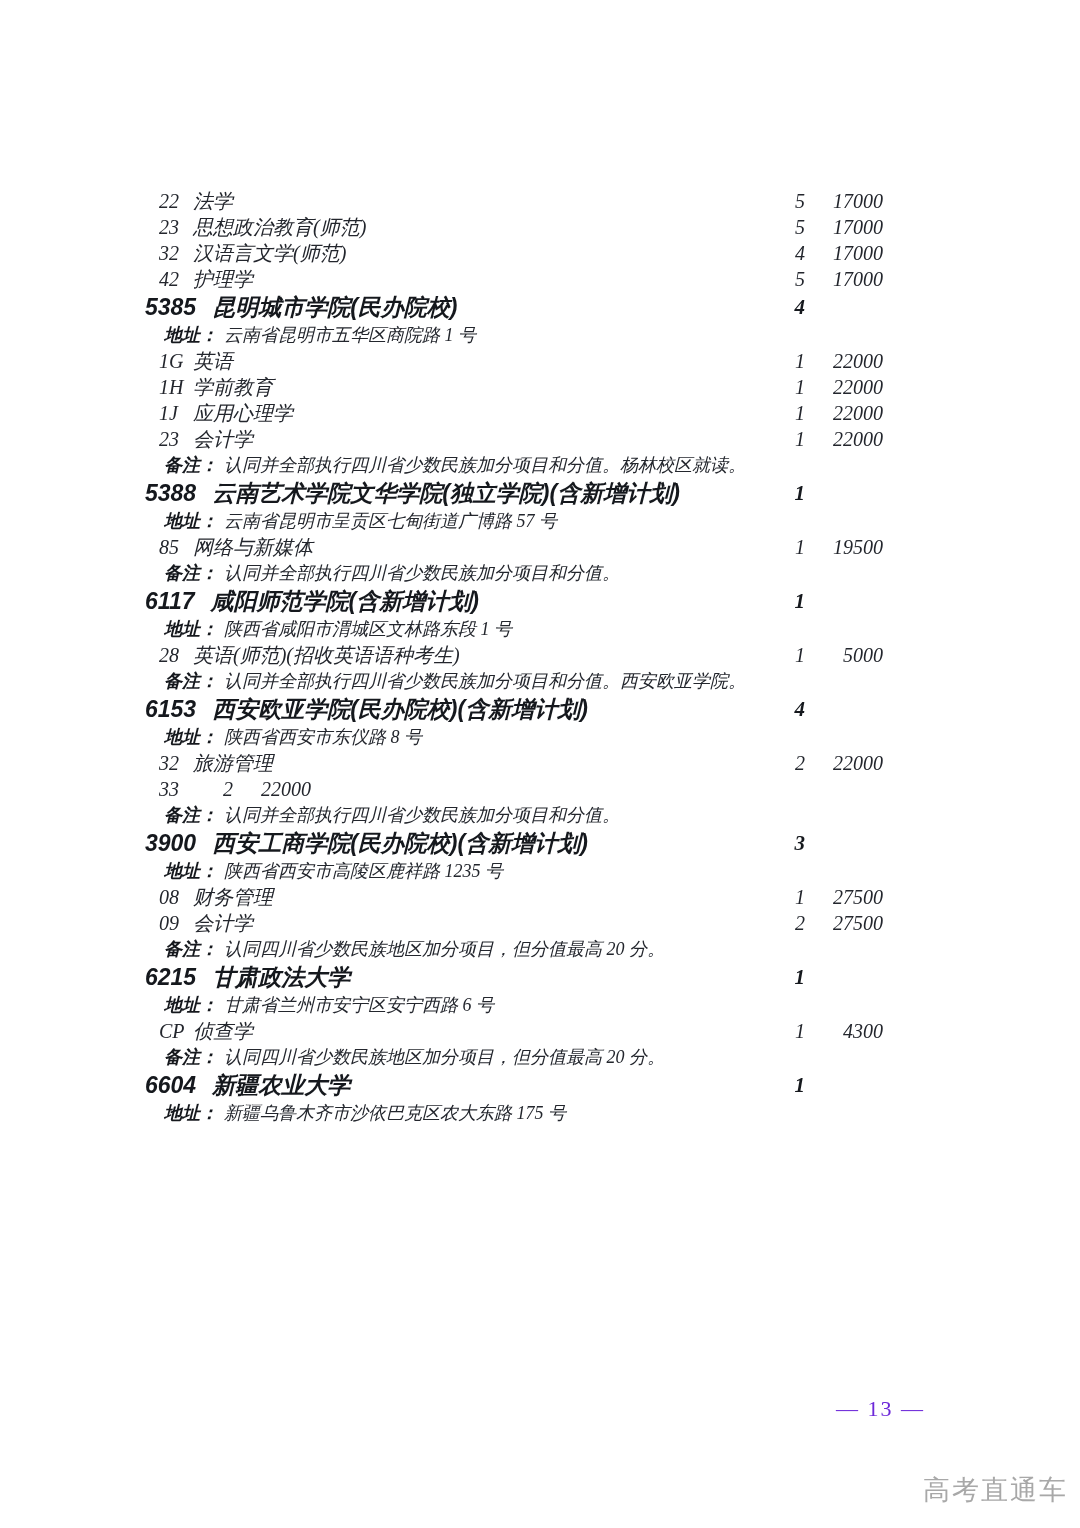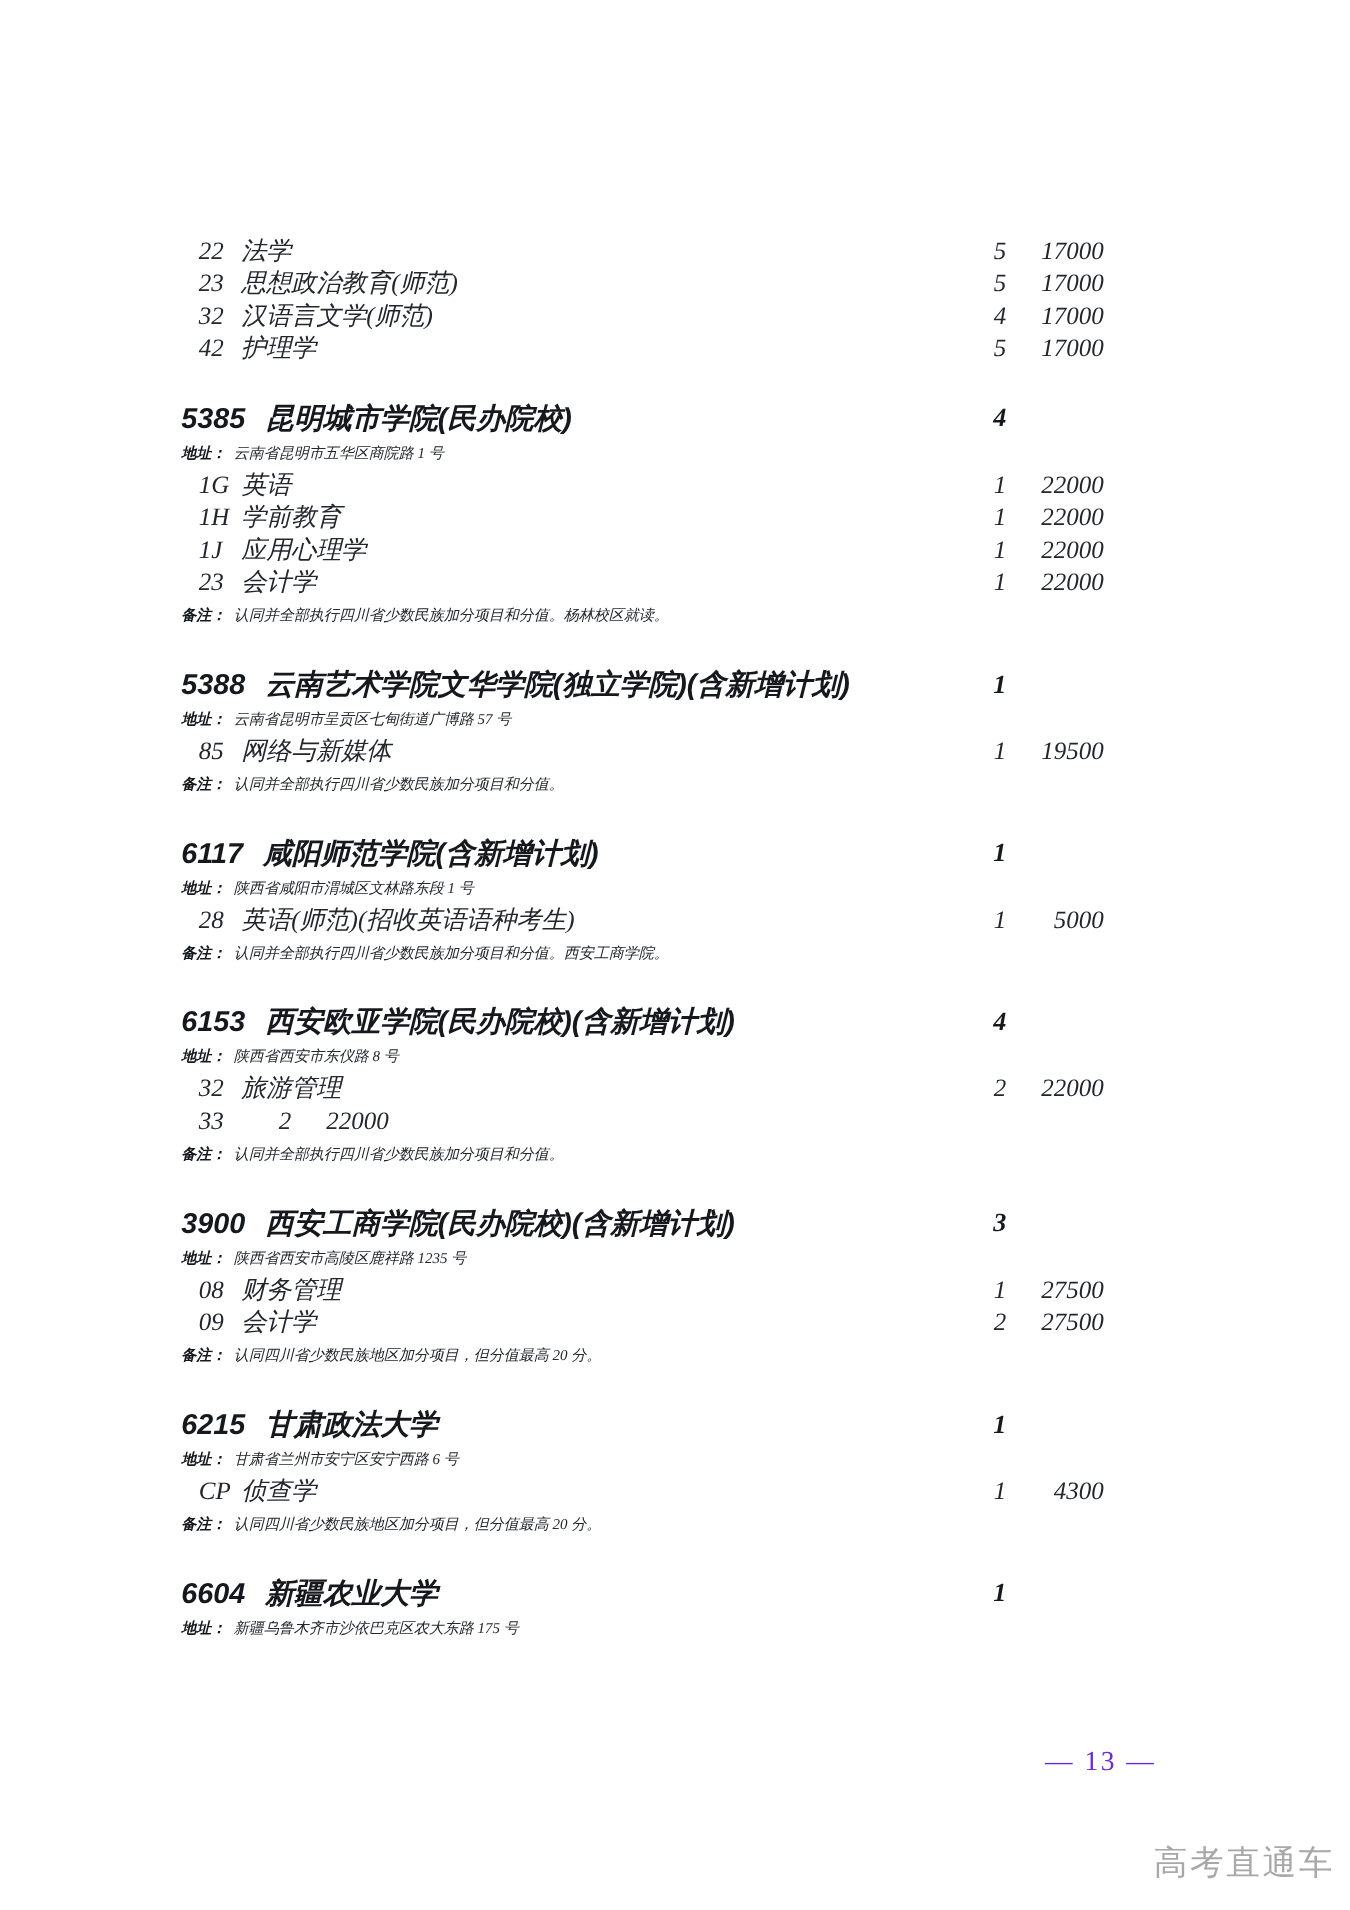--- a/index.html
+++ b/index.html
@@ -14,7 +14,7 @@
   .m-count{width:40px;flex:none;text-align:right;}
   .m-fee{width:78px;flex:none;text-align:right;}
   .s-title{
-    display:flex;height:30px;line-height:30px;margin-top:27px;
+    display:flex;height:30px;line-height:30px;
     font-family:"Liberation Sans","DejaVu Sans",sans-serif;font-weight:700;
     font-size:23px;color:#15181d;justify-content:space-between;
   }

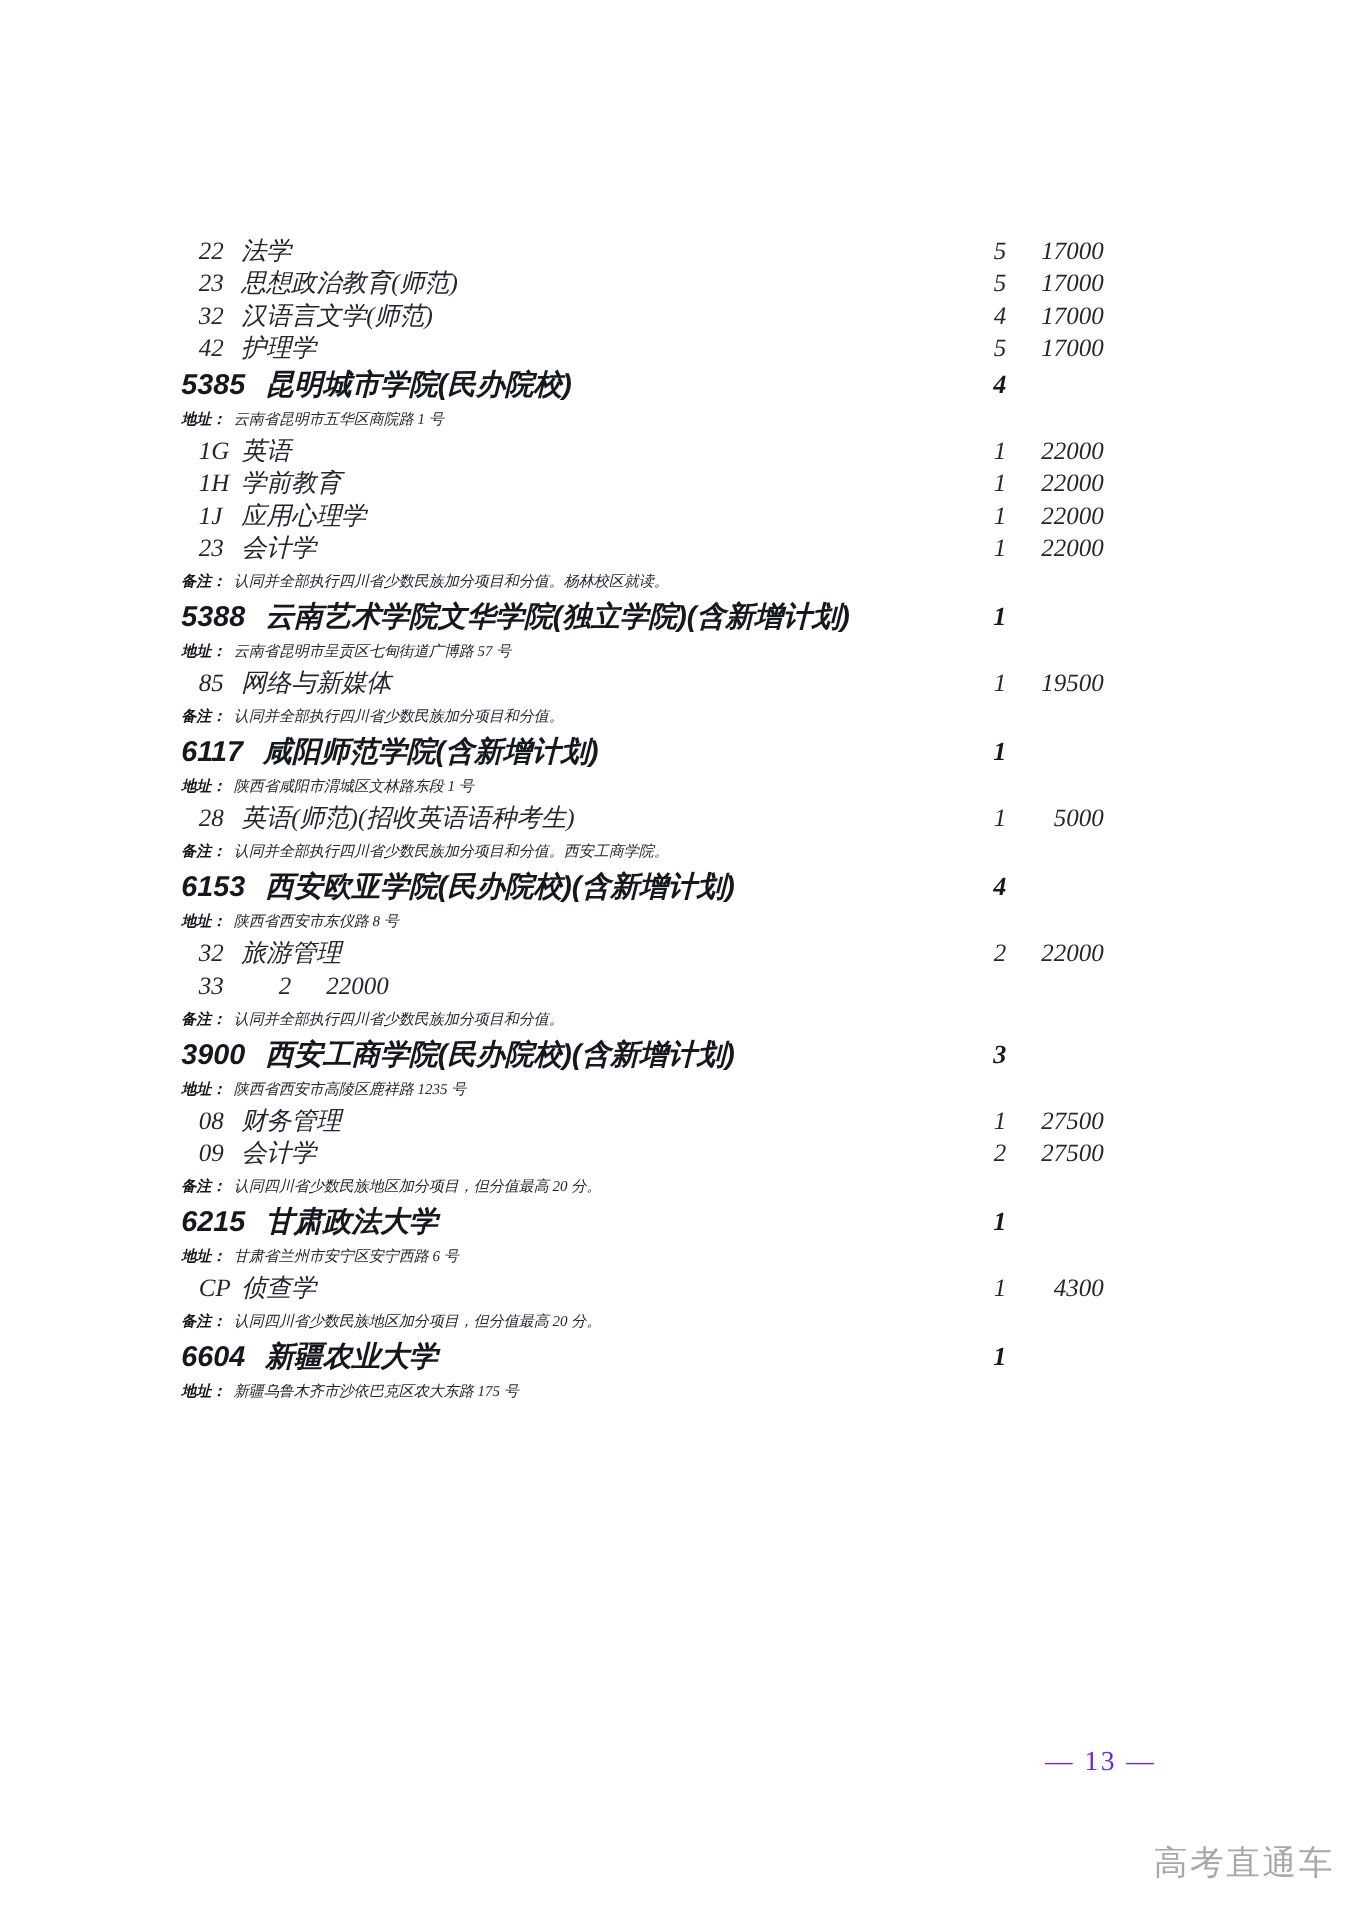--- a/index.html
+++ b/index.html
@@ -22,7 +22,7 @@
   .s-name{flex:1;min-width:0;}
   .s-count{width:40px;flex:none;text-align:right;font-family:"Liberation Serif","DejaVu Serif",serif;font-size:21px;}
   .s-pad{width:78px;flex:none;}
-  .addr,.remark{display:flex;height:26px;line-height:26px;font-size:12px;}
+  .addr,.remark{display:flex;height:26px;line-height:26px;font-size:18px;margin-left:19px;}
   .lbl{
     flex:none;margin-right:6px;font-family:"Liberation Sans","DejaVu Sans",sans-serif;
     font-weight:700;color:#15181d;

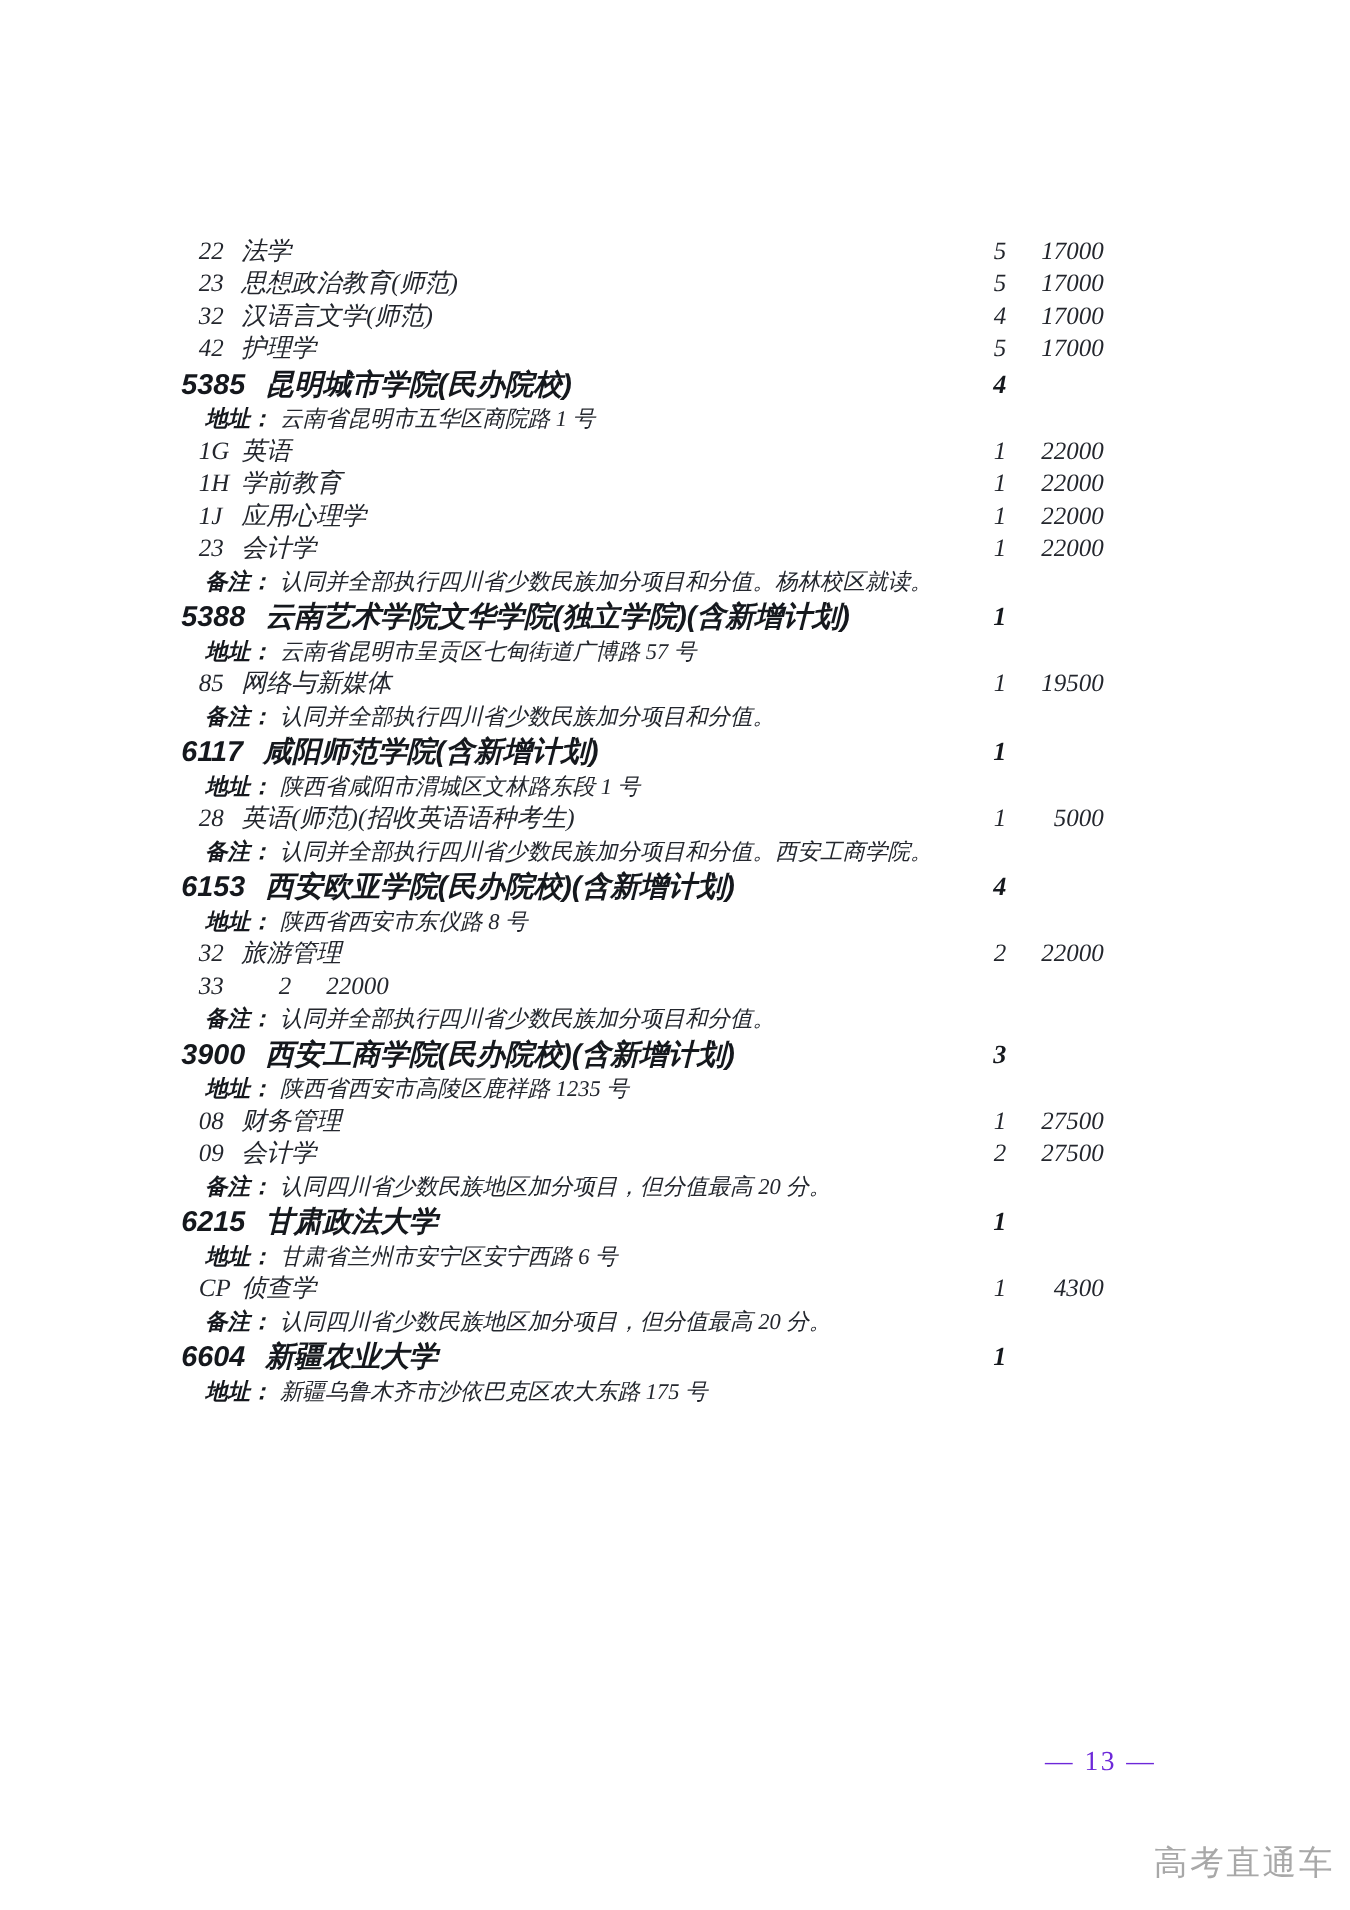--- a/index.html
+++ b/index.html
@@ -153,7 +153,7 @@
       </div>
       <div class="remark">
         <span class="lbl">备注：</span>
-        <span class="remark-text">认同并全部执行四川省少数民族加分项目和分值。西安工商学院。</span>
+        <span class="remark-text">认同并全部执行四川省少数民族加分项目和分值。西安欧亚学院。</span>
       </div>
     </section>
 

